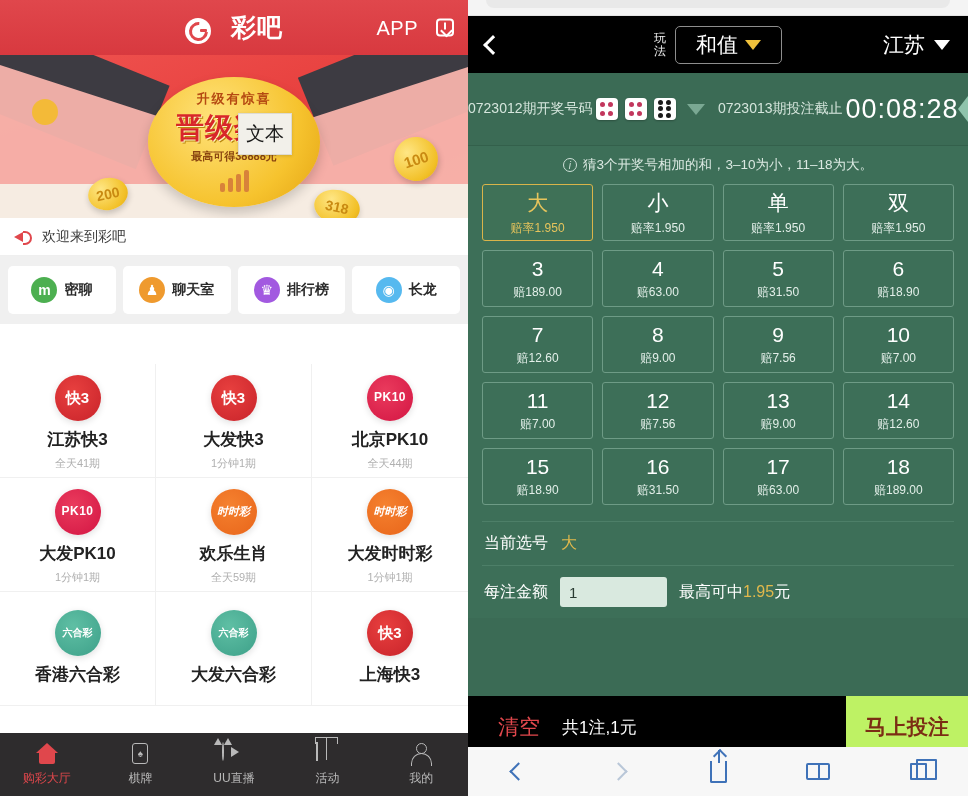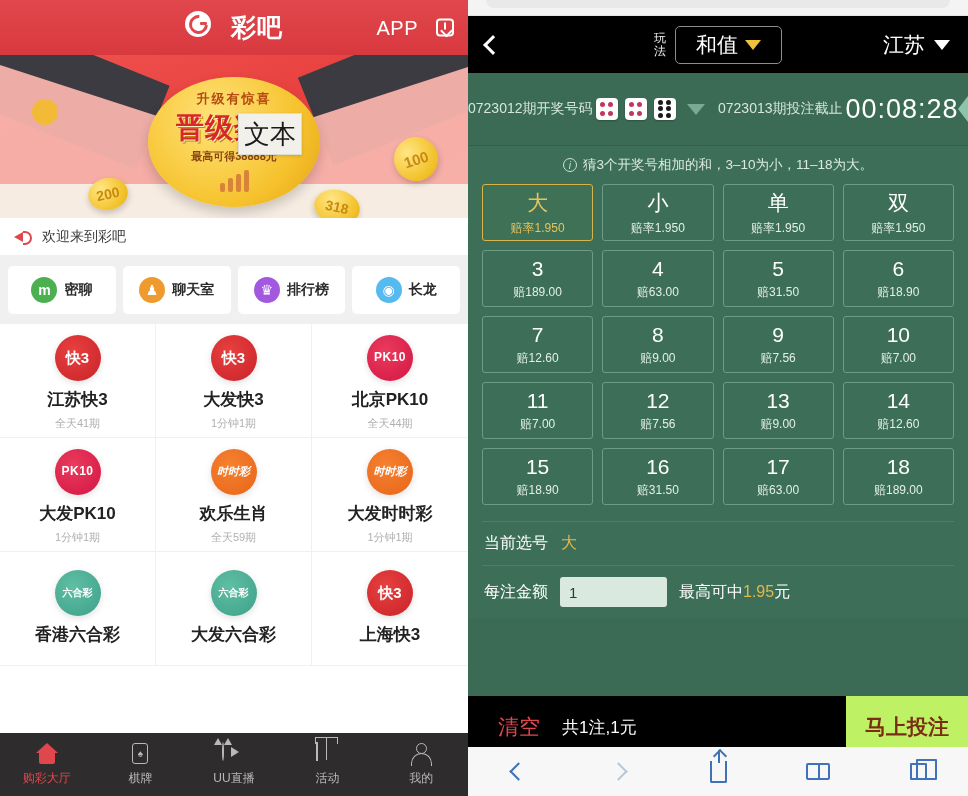--- a/index.html
+++ b/index.html
@@ -20,7 +20,7 @@
     background: linear-gradient(180deg,#e0474c 0%, #d8393f 100%);
     display: flex; align-items: center; justify-content: center;
   }
-  .brand { display: flex; align-items: flex-start; gap: 20px; }
+  .brand { display: flex; align-items: flex-end; gap: 20px; }
   .brand-mark {
     width: 26px; height: 26px; border-radius: 50%;
     background: #ffffff; position: relative;

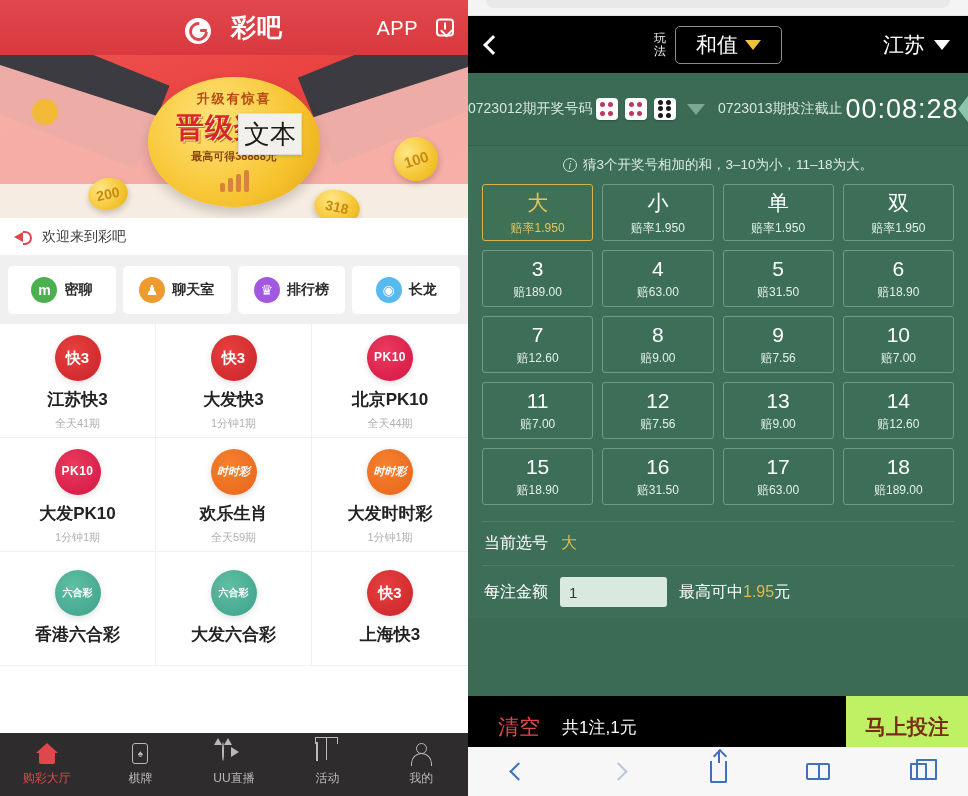--- a/index.html
+++ b/index.html
@@ -113,10 +113,10 @@
     border-radius: 50%; background: #f3bb2c; opacity: .9;
   }
   .tooltip-text {
-    position: absolute; left: 238px; top: 58px; width: 64px; height: 42px;
+    position: absolute; left: 238px; top: 58px; width: 54px; height: 42px;
     background: #f2f0ea; border: 1px solid #dedbd2;
     display: flex; align-items: center; justify-content: center;
-    font-size: 26px; color: #1a1a1a; box-shadow: 0 1px 3px rgba(0,0,0,.15);
+    font-size: 19px; color: #1a1a1a; box-shadow: 0 1px 3px rgba(0,0,0,.15);
   }
 
   .notice-bar {

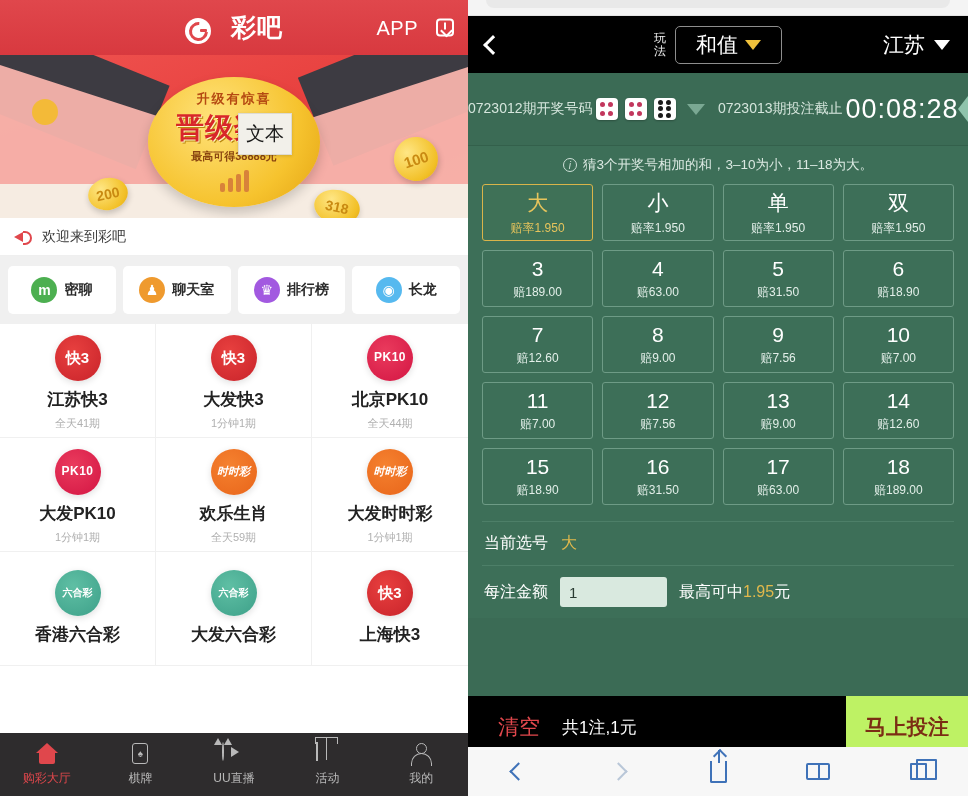--- a/index.html
+++ b/index.html
@@ -158,6 +158,7 @@
   .lot-grid {
     display: grid; grid-template-columns: repeat(3, 1fr);
     background: #ffffff;
+    margin-top: 40px;
   }
   .lot-cell {
     height: 114px; border-right: 1px solid #f0f0f0; border-bottom: 1px solid #f0f0f0;

